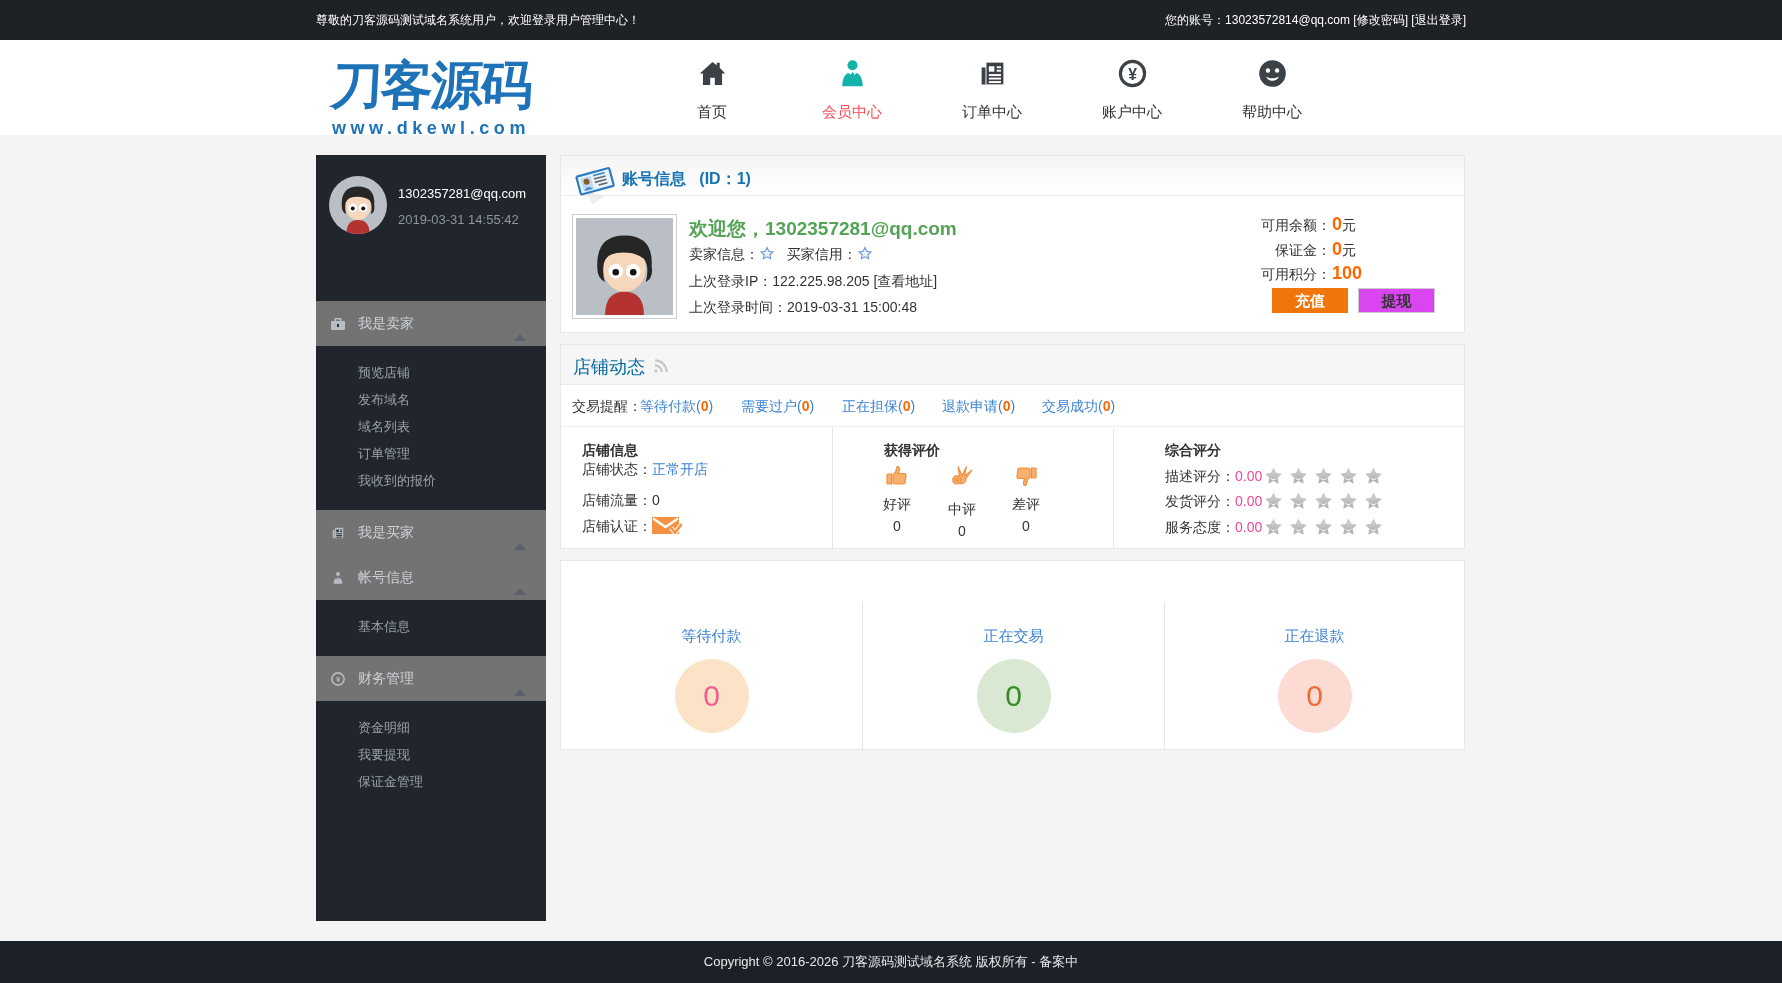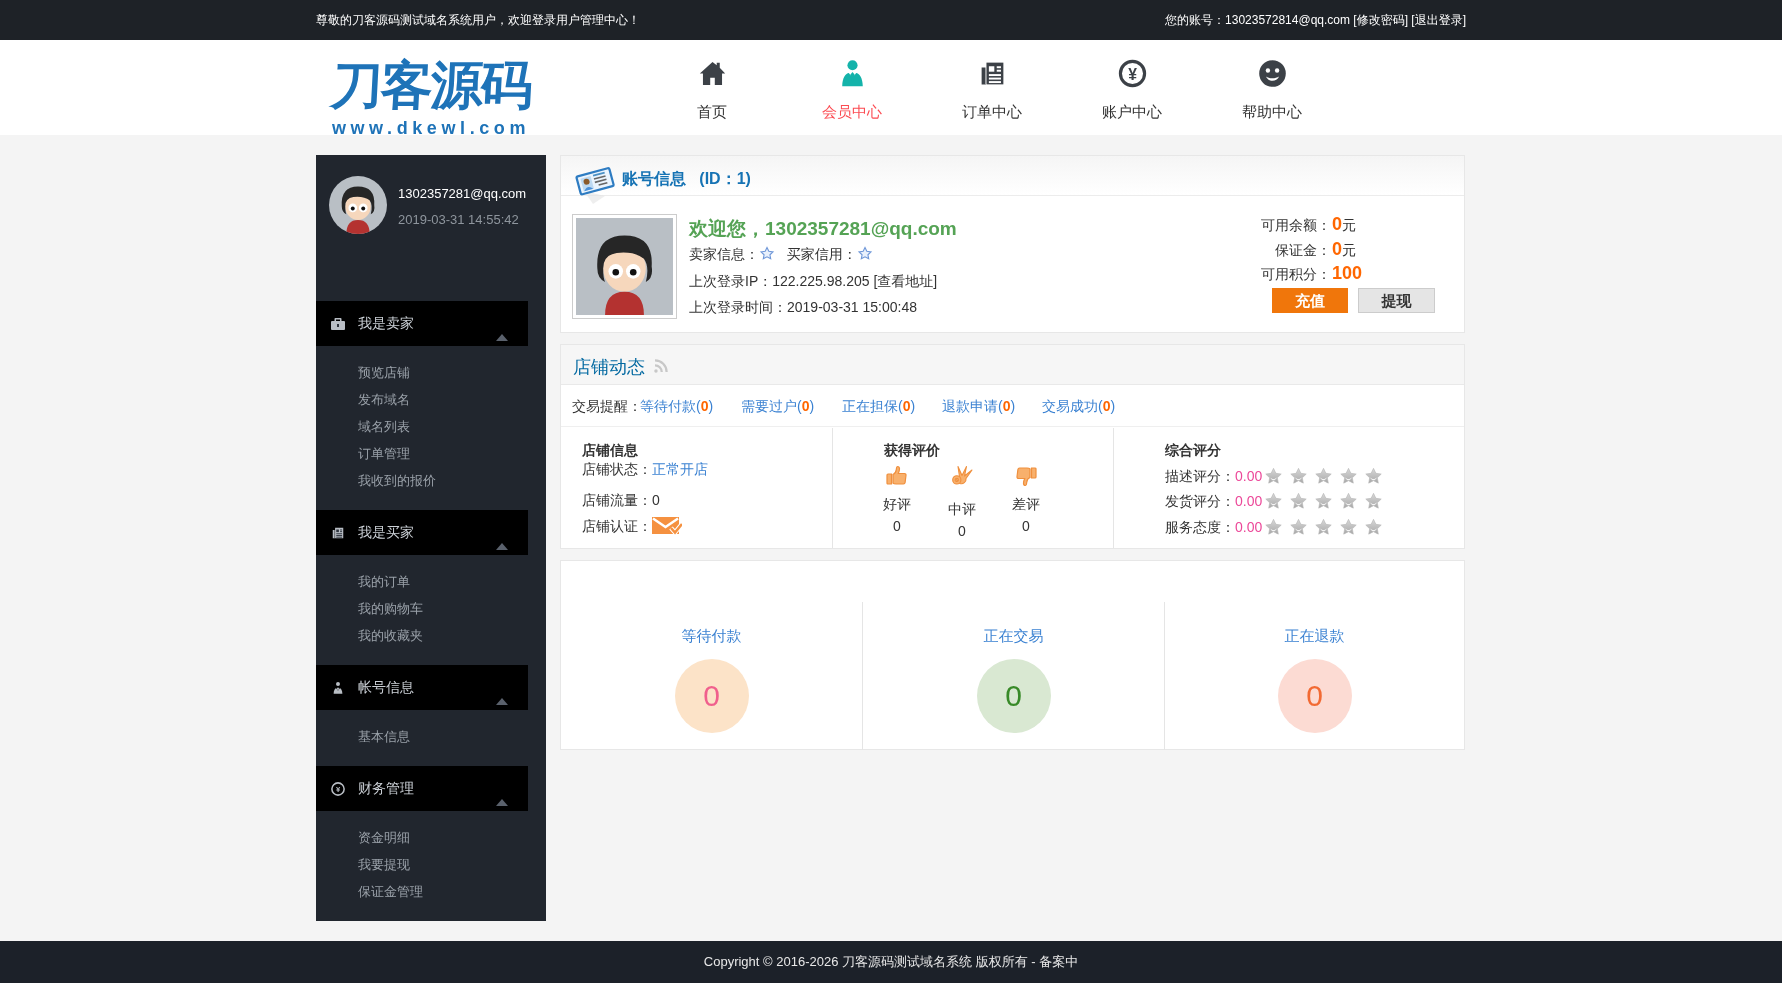--- a/index.html
+++ b/index.html
@@ -59,7 +59,7 @@
 .rval { position:absolute; left:771px; font-size:18px; font-weight:bold; color:#f60; }
 .rval .yuan { font-size:14px; font-weight:normal; color:#333; }
 .btn1 { position:absolute; left:711px; top:132px; width:76px; height:25px; background:#f0760b; color:#fff; font-size:15px; font-weight:bold; text-align:center; line-height:25px; }
-.btn2 { position:absolute; left:797px; top:132px; width:77px; height:25px; background:#e5e5e5; border:1px solid #ccc; color:#333; font-size:15px; font-weight:bold; text-align:center; line-height:23px; }
+.btn2 { position:absolute; left:797px; top:132px; width:77px; height:25px; background:#d946ef; border:1px solid #ccc; color:#333; font-size:15px; font-weight:bold; text-align:center; line-height:23px; }
 
 
 .remind { position:absolute; left:0; top:41px; width:903px; height:41px; border-bottom:1px solid #efefef; font-size:14px; line-height:41px; }

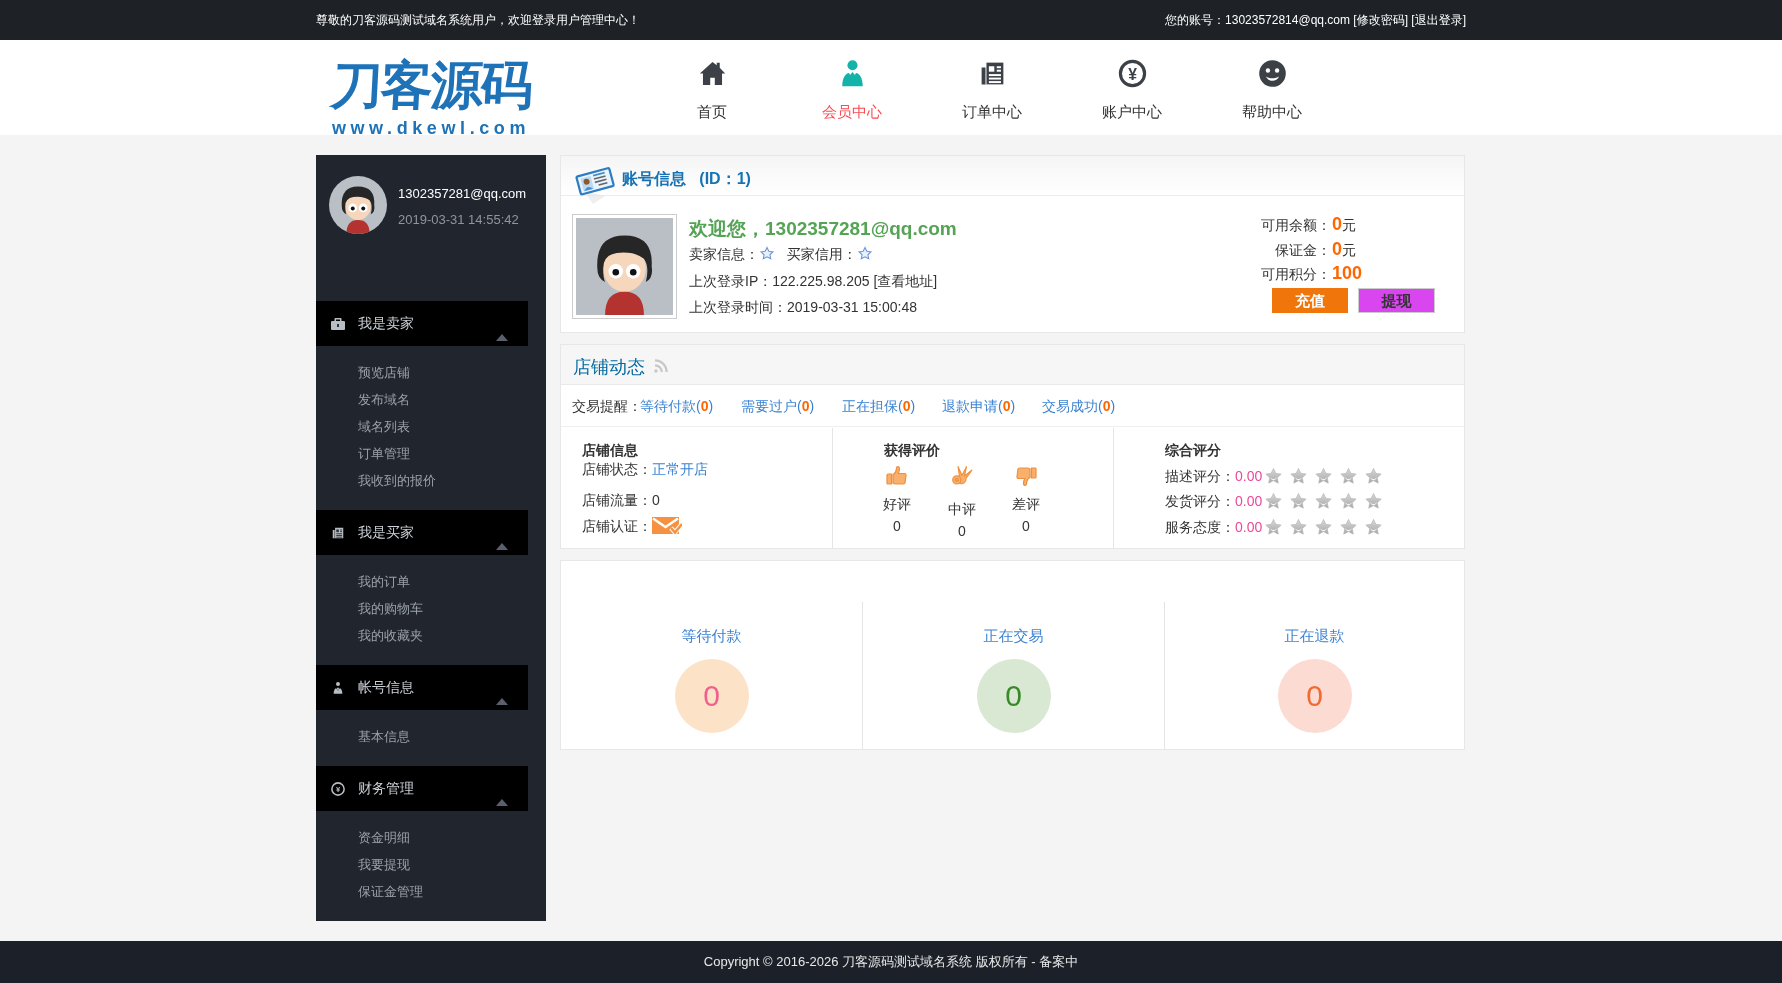--- a/index.html
+++ b/index.html
@@ -30,7 +30,7 @@
 .prof .em { position:absolute; left:82px; top:31px; font-size:13px; color:#fff; }
 .prof .dt { position:absolute; left:82px; top:57px; font-size:13px; color:#8e959d; }
 .tealbar { position:absolute; left:0; top:102px; width:230px; height:44px; background:#0fb3ab; color:#fff; font-size:15px; font-weight:bold; line-height:44px; padding-left:22px; }
-.mh { position:relative; width:212px; height:45px; background:#000000; color:#ccd1d7; font-size:14px; line-height:45px; }
+.mh { position:relative; width:230px; height:45px; background:#737373; color:#ccd1d7; font-size:14px; line-height:45px; }
 .mh .ic { position:absolute; left:15px; top:16px; line-height:0; display:block; }
 .mh .tx { position:absolute; left:42px; }
 .mh .ar { position:absolute; right:20px; bottom:5px; width:0; height:0; border-left:6px solid transparent; border-right:6px solid transparent; border-bottom:7px solid #5a616c; }

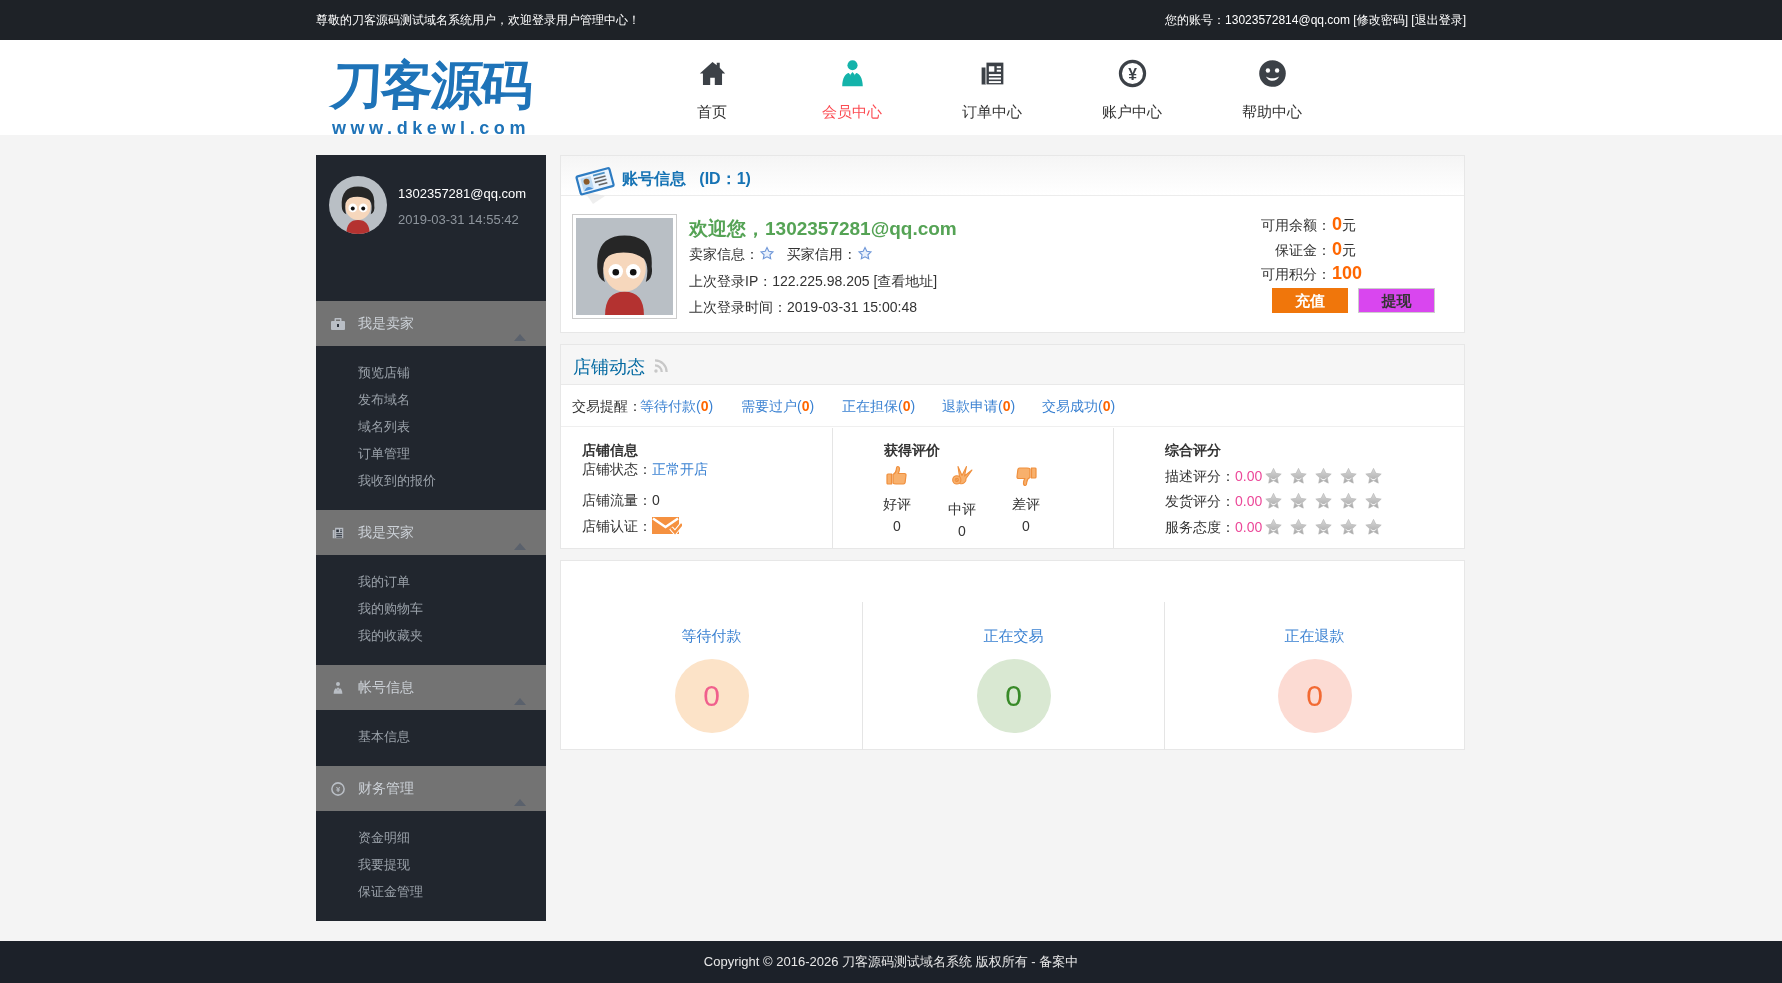--- a/index.html
+++ b/index.html
@@ -208,11 +208,6 @@
         <span class="tx">我是买家</span>
         <span class="ar"></span>
       </div>
-    <div class="sub">
-        <div>我的订单</div>
-        <div>我的购物车</div>
-        <div>我的收藏夹</div>
-      </div>
     <div class="mh">
         <span class="ic"><svg width="14" height="14" viewBox="0 0 24 24">
             <g fill="#b9bec5">

